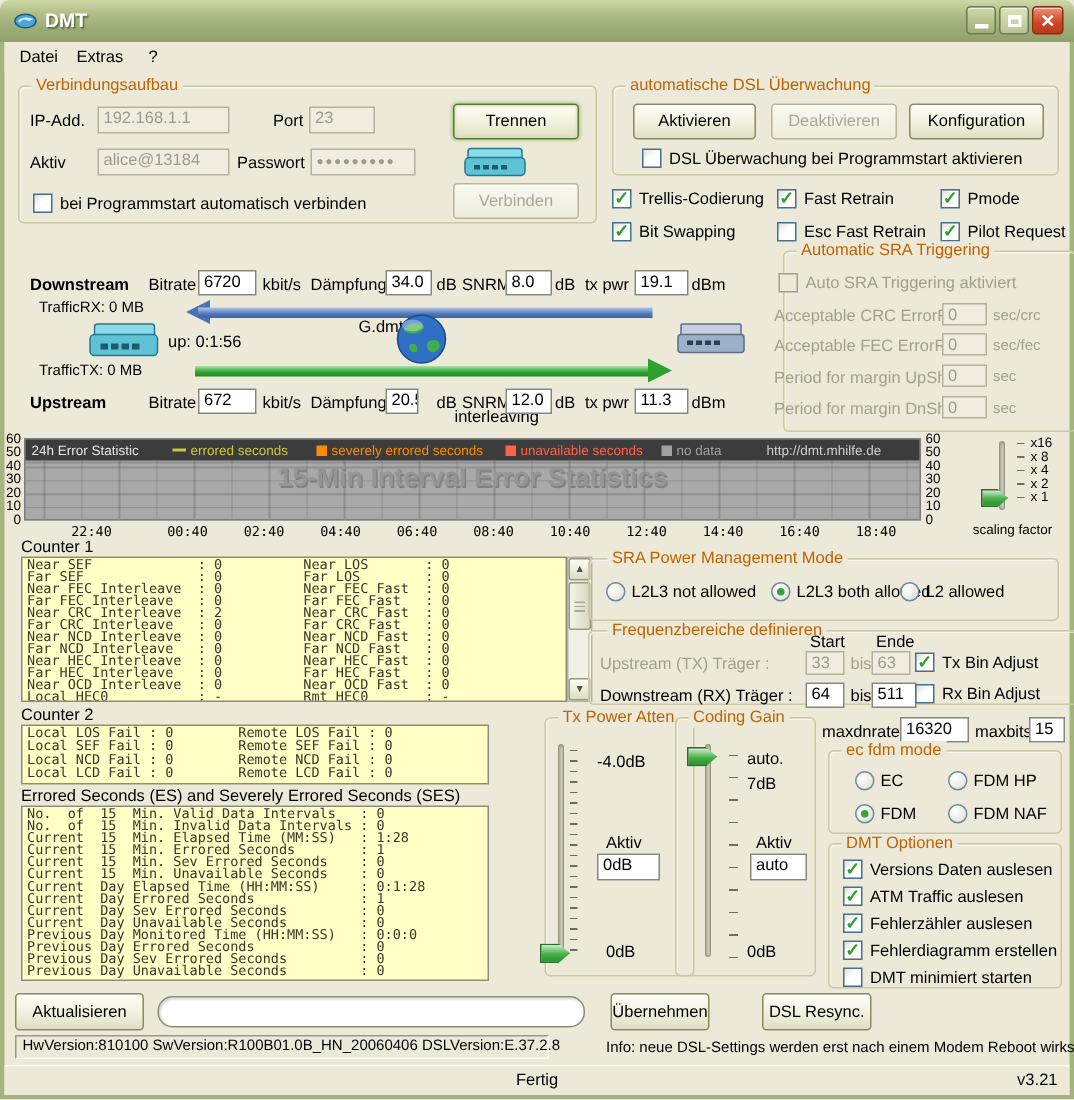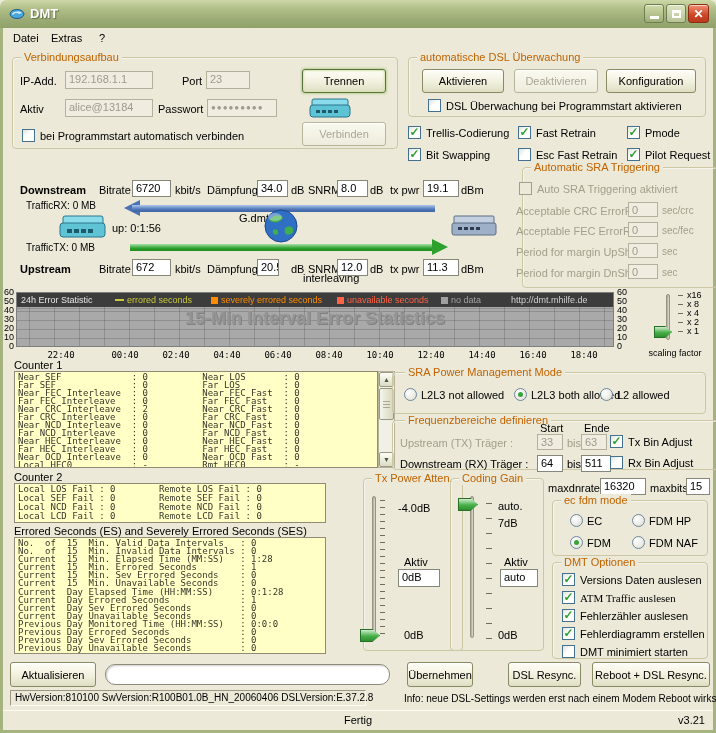--- a/index.html
+++ b/index.html
@@ -485,7 +485,7 @@
     <span class="cbx"></span>
       <span class="cbl">Versions Daten auslesen</span>
   </div>
-  <div class="cb on" style="left:562px;top:591px;font-family:Liberation Serif, serif;">
+  <div class="cb on" style="left:562px;top:591px;">
     <span class="cbx"></span>
       <span class="cbl">ATM Traffic auslesen</span>
   </div>

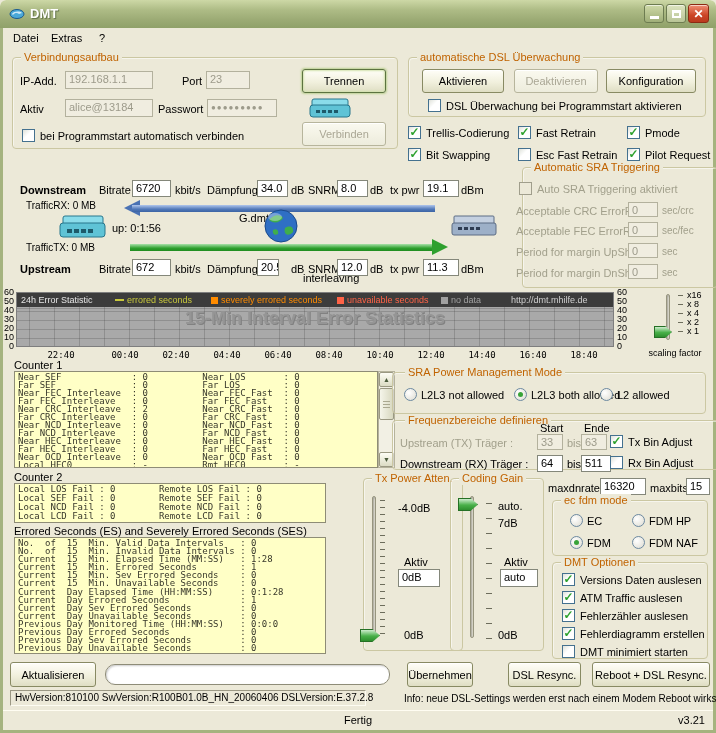--- a/index.html
+++ b/index.html
@@ -506,7 +506,6 @@
   <div class="progress" style="left:105px;top:664px;width:285px;height:21px;"></div>
   <div class="btn" style="left:407px;top:662px;width:66px;height:25px;">Übernehmen</div>
   <div class="btn" style="left:508px;top:662px;width:73px;height:25px;">DSL Resync.</div>
-  <div class="btn" style="left:592px;top:662px;width:118px;height:25px;">Reboot + DSL Resync.</div>
   <div class="verpanel" style="left:10px;top:690px;width:356px;height:16px;">HwVersion:810100  SwVersion:R100B01.0B_HN_20060406  DSLVersion:E.37.2.8</div>
   <span class="infotext" style="left:404px;top:693px;">Info: neue DSL-Settings werden erst nach einem Modem Reboot wirksam</span>
 

